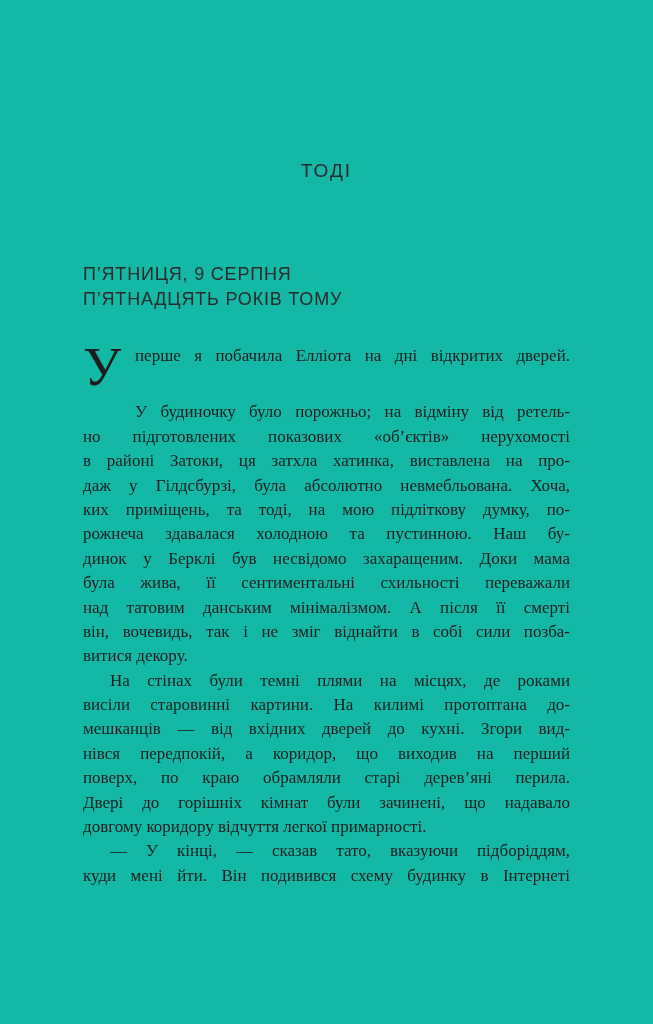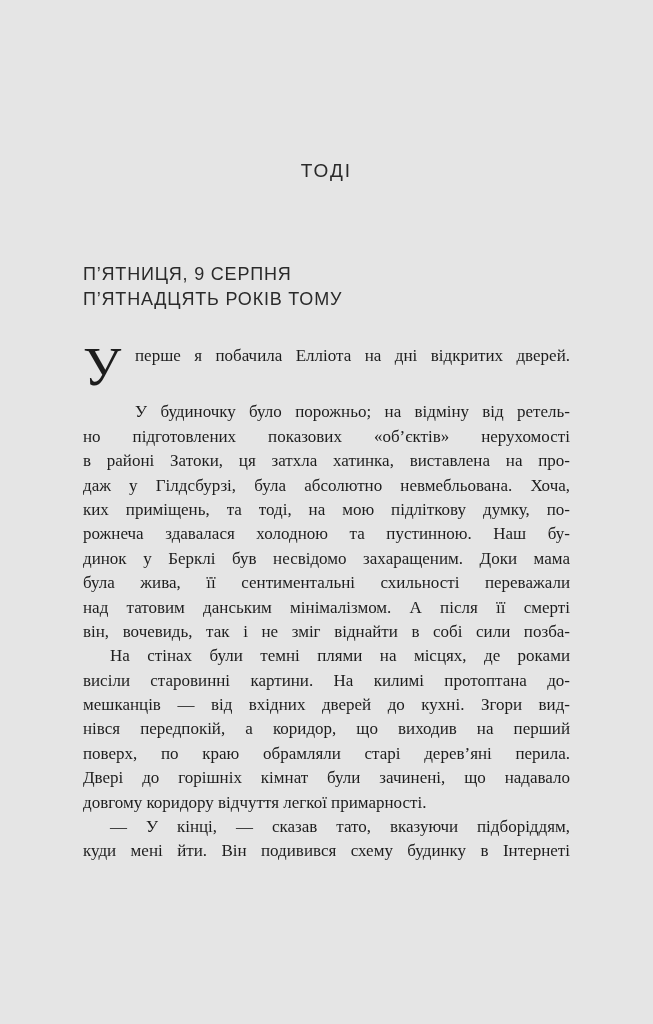--- a/index.html
+++ b/index.html
@@ -17,7 +17,7 @@
     width: 653px;
     height: 1024px;
     padding: 0 83px;
-    background: #e5e5e5;
+    background: #14b8a6;
   }
   .chapter-title {
     padding-top: 160px;

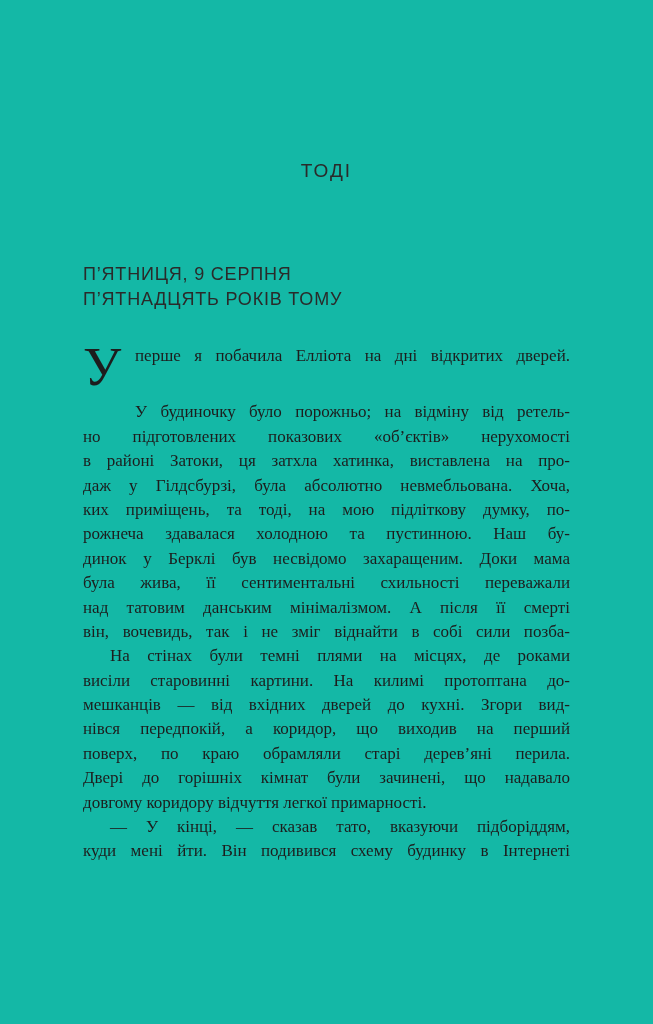--- a/index.html
+++ b/index.html
@@ -87,6 +87,7 @@
         <div class="line">була жива, її сентиментальні схильності переважали</div>
         <div class="line">над татовим данським мінімалізмом. А після її смерті</div>
         <div class="line">він, вочевидь, так і не зміг віднайти в собі сили позба-</div>
+        <div class="line last">витися декору.</div>
       </div>
       <div class="paragraph">
         <div class="line indent">На стінах були темні плями на місцях, де роками</div>

